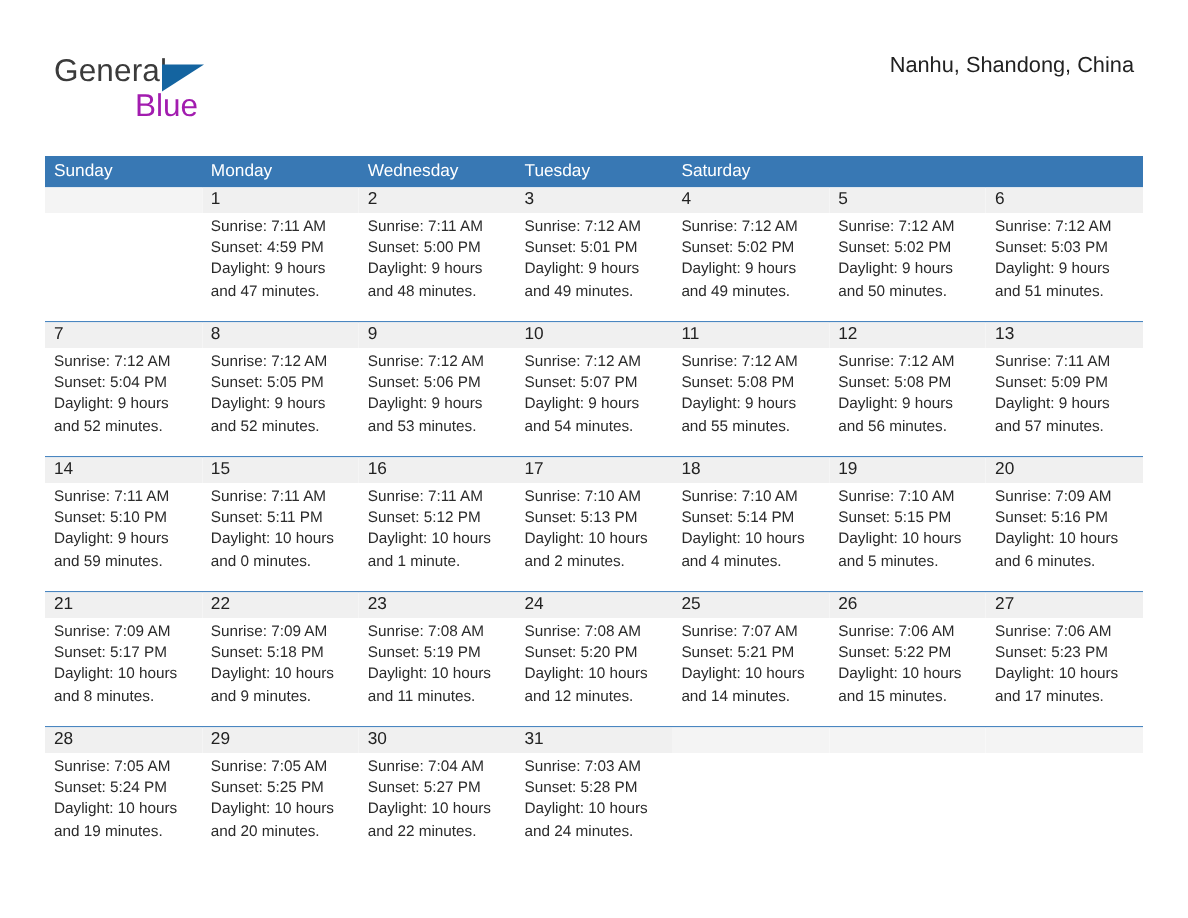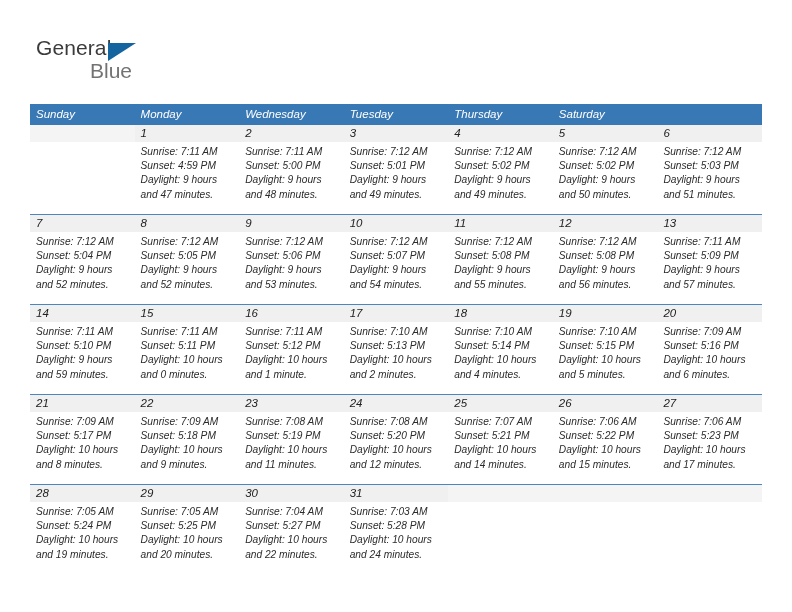--- a/index.html
+++ b/index.html
@@ -161,6 +161,7 @@
     </div>
 
     <div class="title-block">
+      <div class="cal-subtitle">Nanhu, Shandong, China</div>
     </div>
 
   </div>

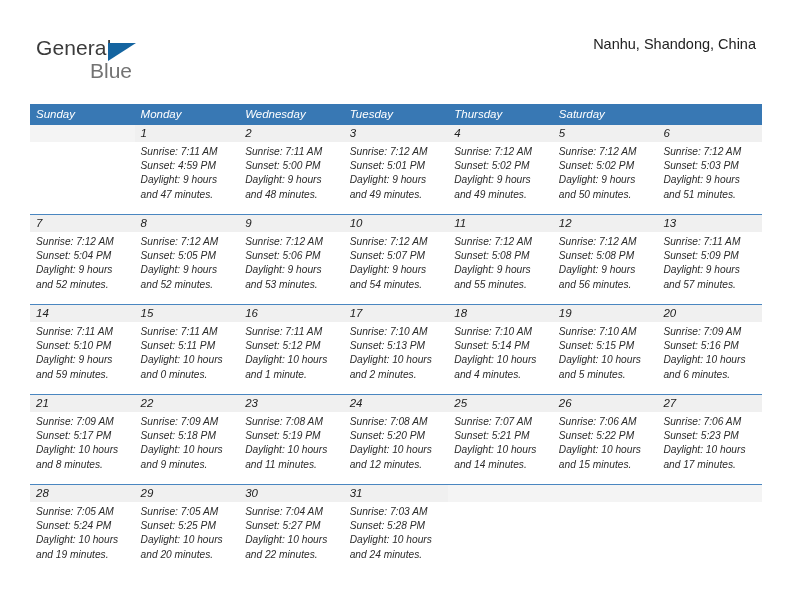--- a/index.html
+++ b/index.html
@@ -59,7 +59,7 @@
     left: 54px;
     top: 23px;
     font-size: 21px;
-    color: #737373;
+    color: #a21caf;
     font-family: "Liberation Sans", sans-serif;
   }
   .title-block {

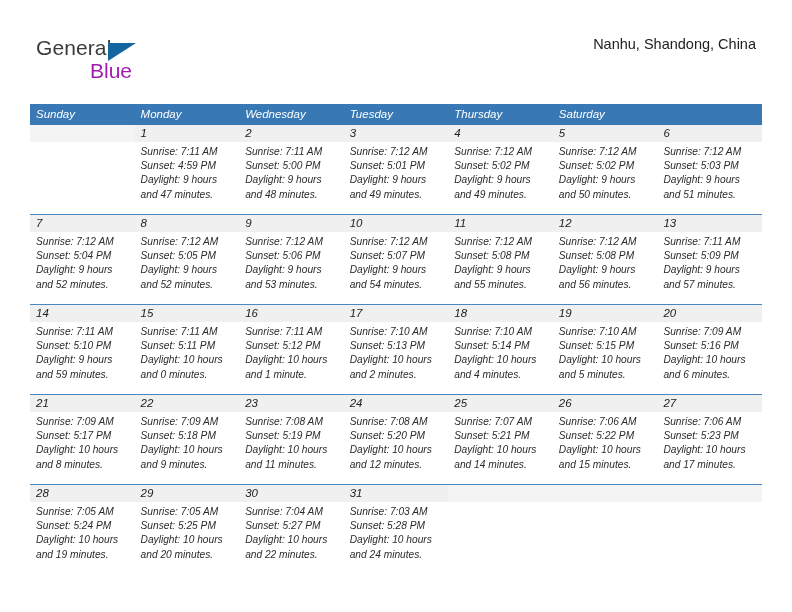--- a/index.html
+++ b/index.html
@@ -88,7 +88,6 @@
     left: 30px;
     top: 104px;
     width: 732px;
-    font-style: italic;
   }
   .dow-row {
     display: flex;

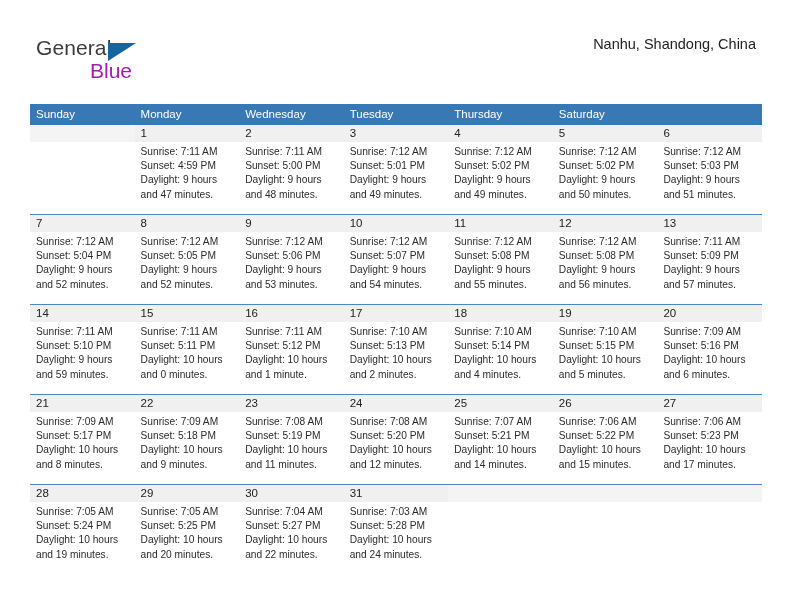--- a/index.html
+++ b/index.html
@@ -171,7 +171,6 @@
         <div class="dow-cell">Monday</div>
         <div class="dow-cell">Wednesday</div>
         <div class="dow-cell">Tuesday</div>
-        <div class="dow-cell">Thursday</div>
         <div class="dow-cell">Saturday</div>
       </div>
     <div id="weeks-container">

